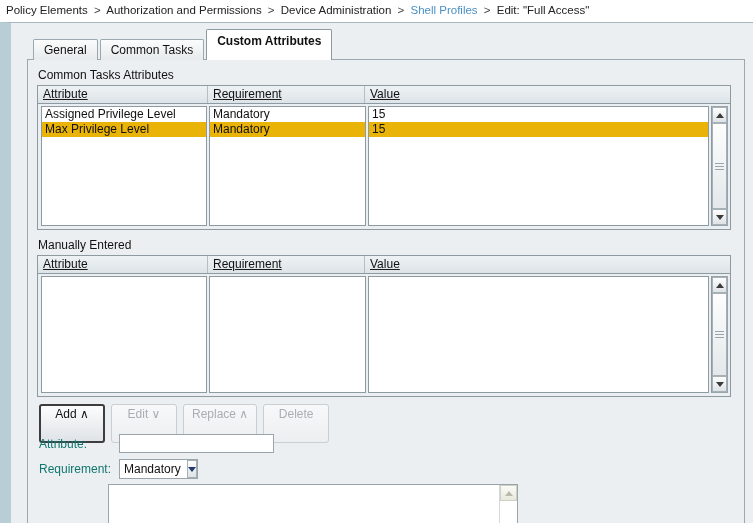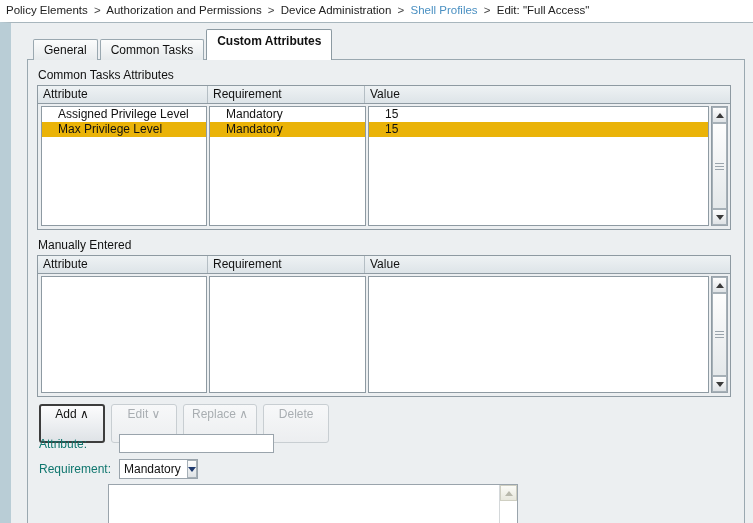--- a/index.html
+++ b/index.html
@@ -113,6 +113,7 @@
     background: #eceff1;
     border: 1px solid #8e9aa2;
     box-sizing: border-box;
+    text-decoration: underline;
   }
   .grid-header {
     display: flex;

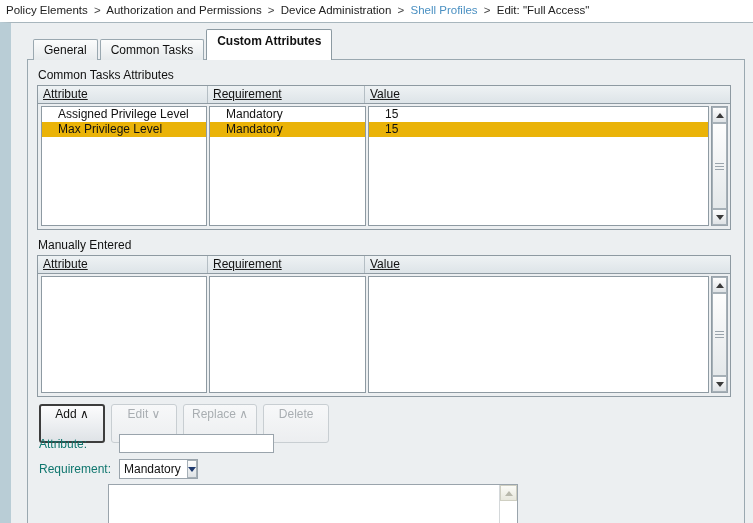--- a/index.html
+++ b/index.html
@@ -155,7 +155,7 @@
   .cell {
     height: 15px;
     line-height: 15px;
-    padding-left: 16px;
+    padding-left: 3px;
     font-size: 12px;
     color: #111;
     white-space: nowrap;

